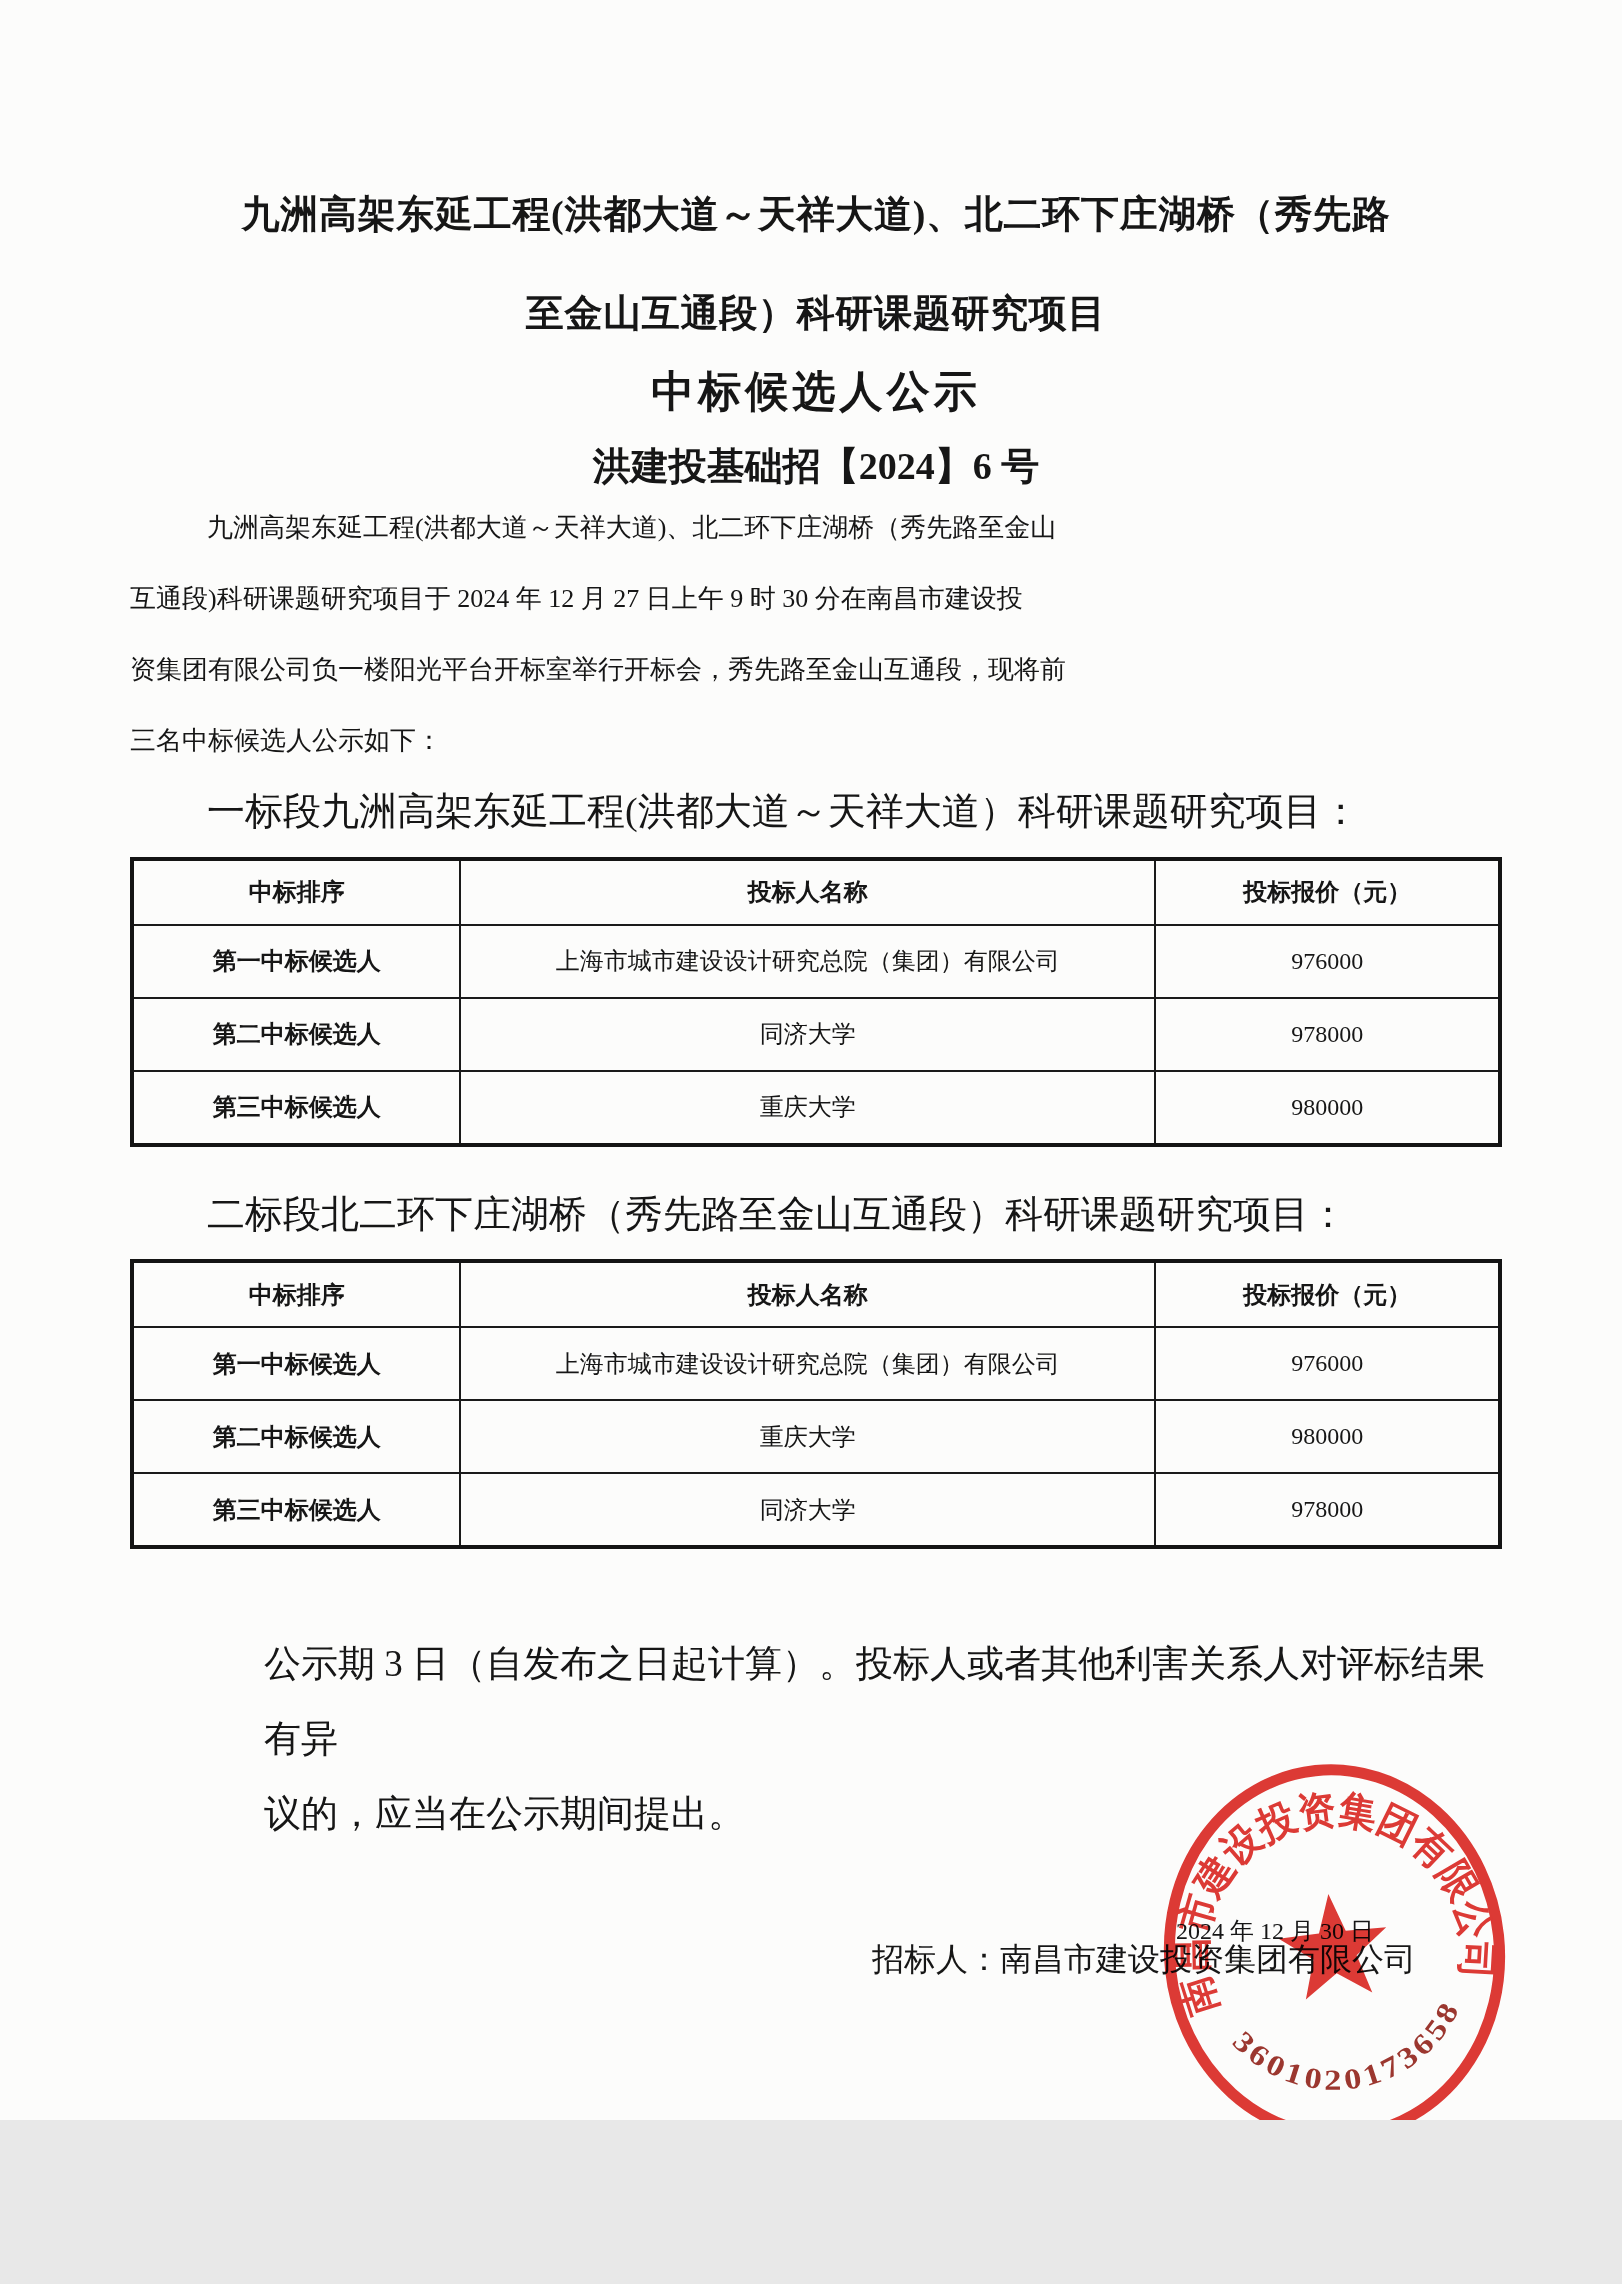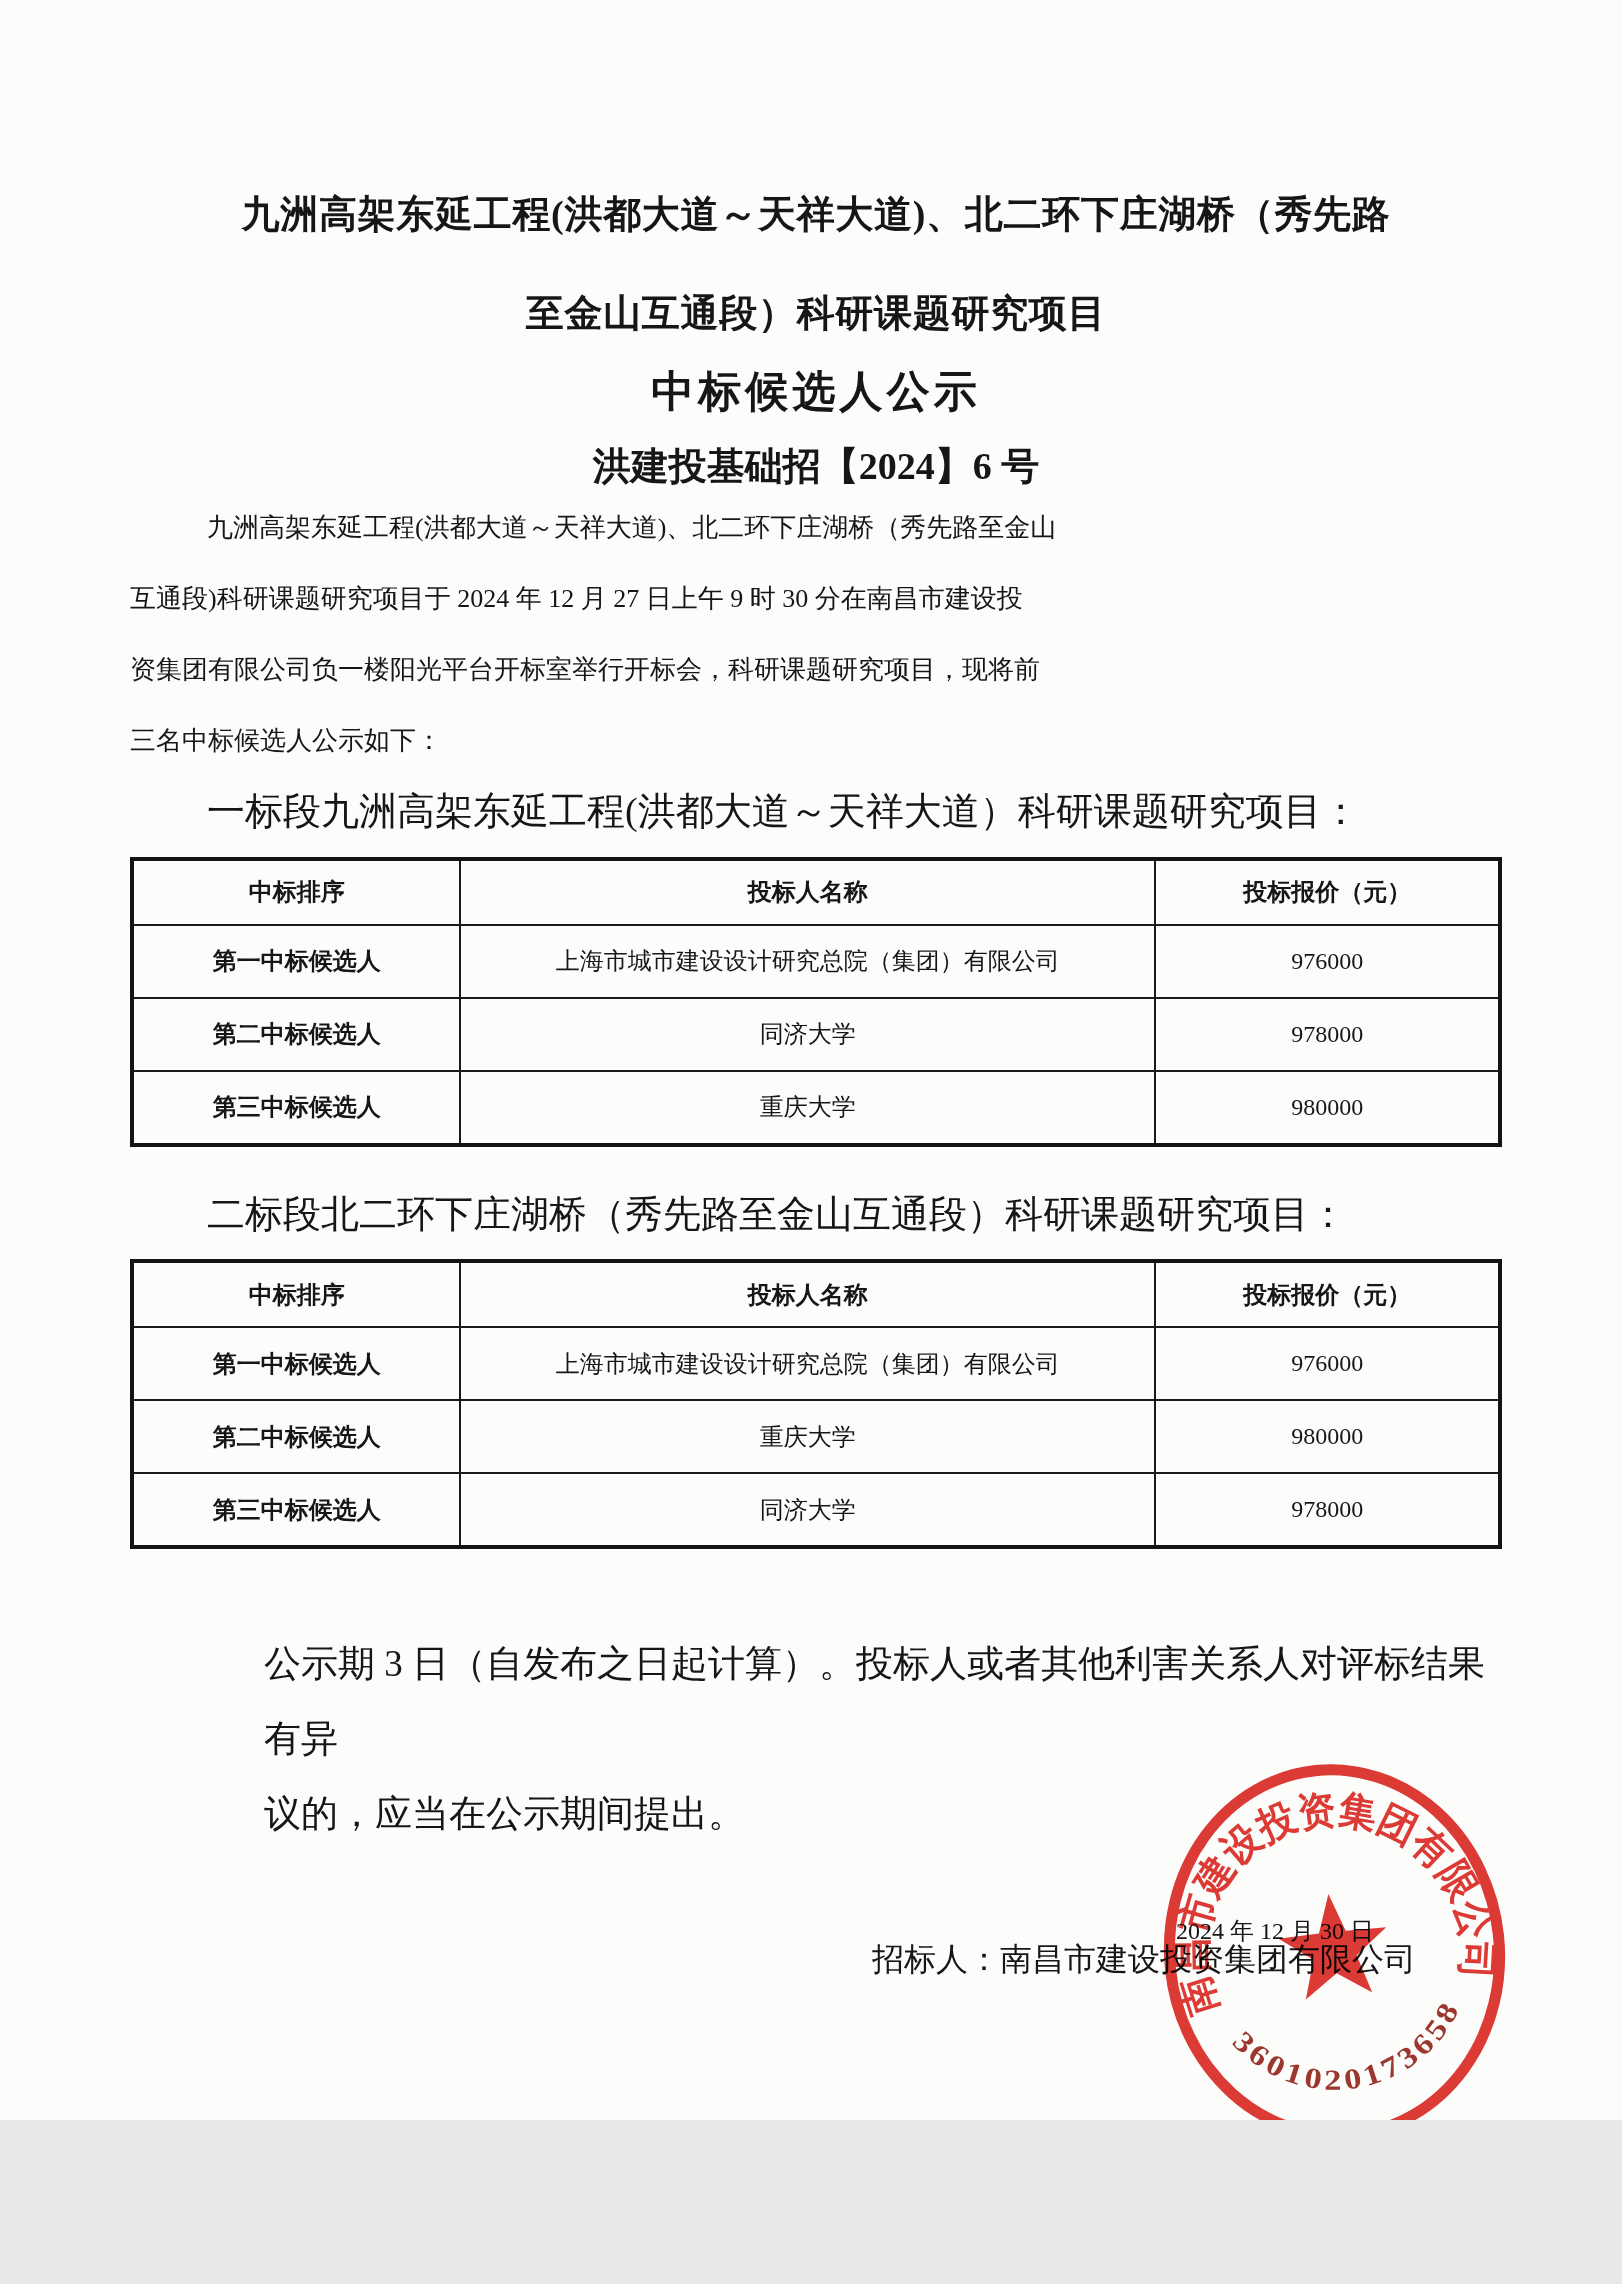--- a/index.html
+++ b/index.html
@@ -70,7 +70,7 @@
     <div class="intro">
       <div class="indent2">九洲高架东延工程(洪都大道～天祥大道)、北二环下庄湖桥（秀先路至金山</div>
       <div>互通段)科研课题研究项目于 2024 年 12 月 27 日上午 9 时 30 分在南昌市建设投</div>
-      <div>资集团有限公司负一楼阳光平台开标室举行开标会，科研课题研究项目，现将前</div>
+      <div>资集团有限公司负一楼阳光平台开标室举行开标会，秀先路至金山互通段，现将前</div>
       <div>三名中标候选人公示如下：</div>
     </div>
 

